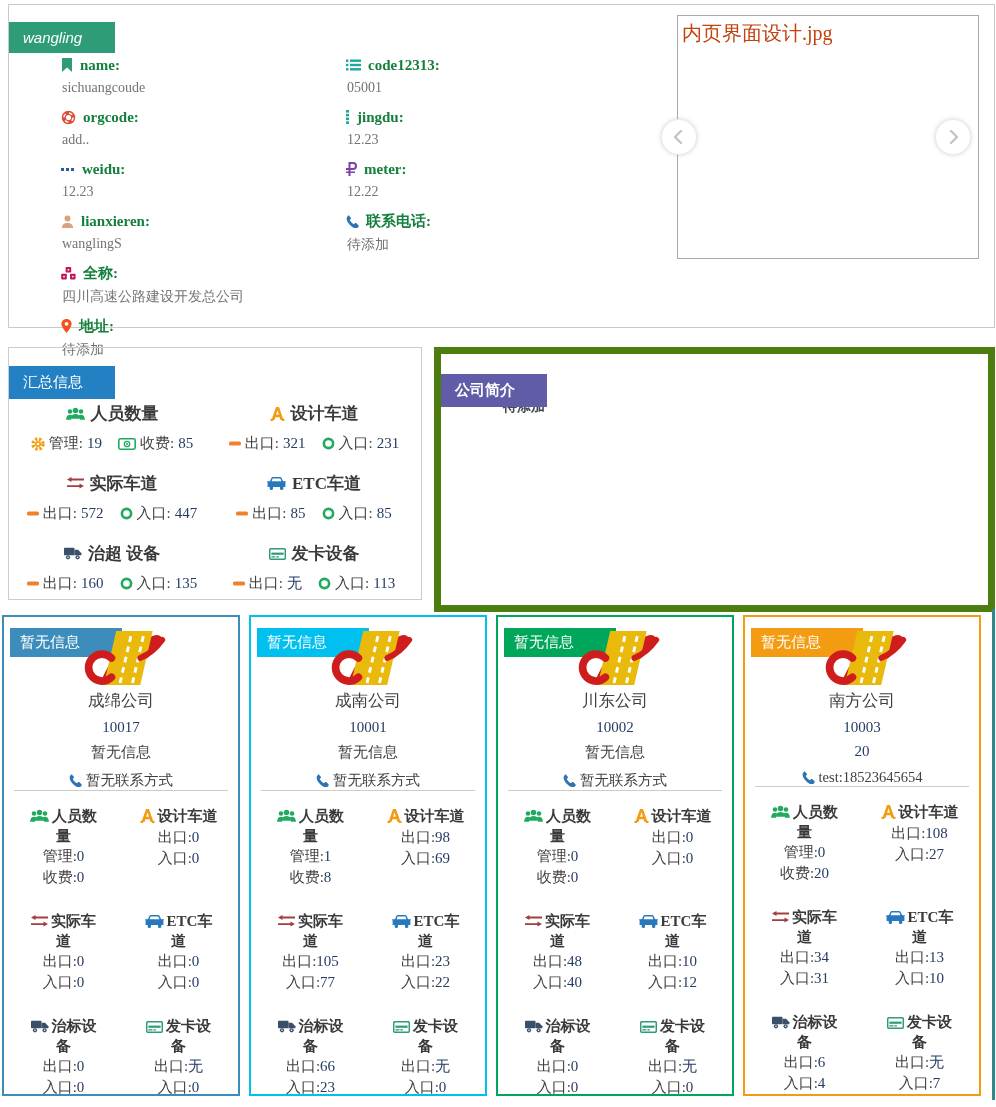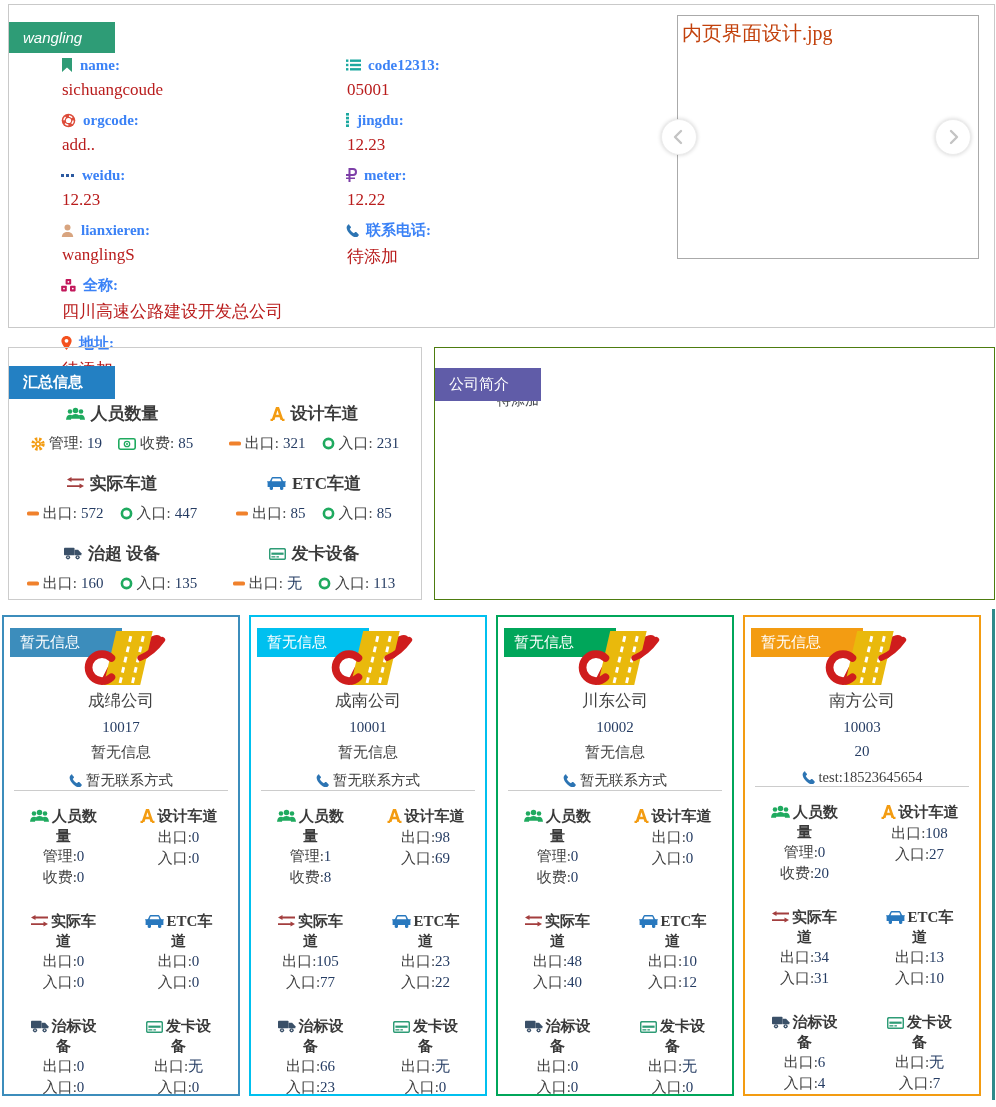--- a/index.html
+++ b/index.html
@@ -14,7 +14,7 @@
   .fields-row{display:flex;padding:50px 0 0 52px;}
   .fields-col.left{width:285px;}
   .fields-col.right{width:310px;}
-  .field-label{display:flex;align-items:center;gap:7px;font-size:15px;font-weight:bold;color:#3b82f6;height:20px;}
+  .field-label{display:flex;align-items:center;gap:7px;font-size:15px;font-weight:bold;color:#15803d;height:20px;}
   .field-value{font-size:17px;margin:5px 0 10px 1px;color:#b91c1c;min-height:17px;}
   .carousel{position:absolute;top:10px;right:15px;width:300px;height:242px;border:1px solid #aaa;background:#fff;}
   .carousel-caption{padding:4px 2px 0 4px;font-size:20px;color:#c2410c;}

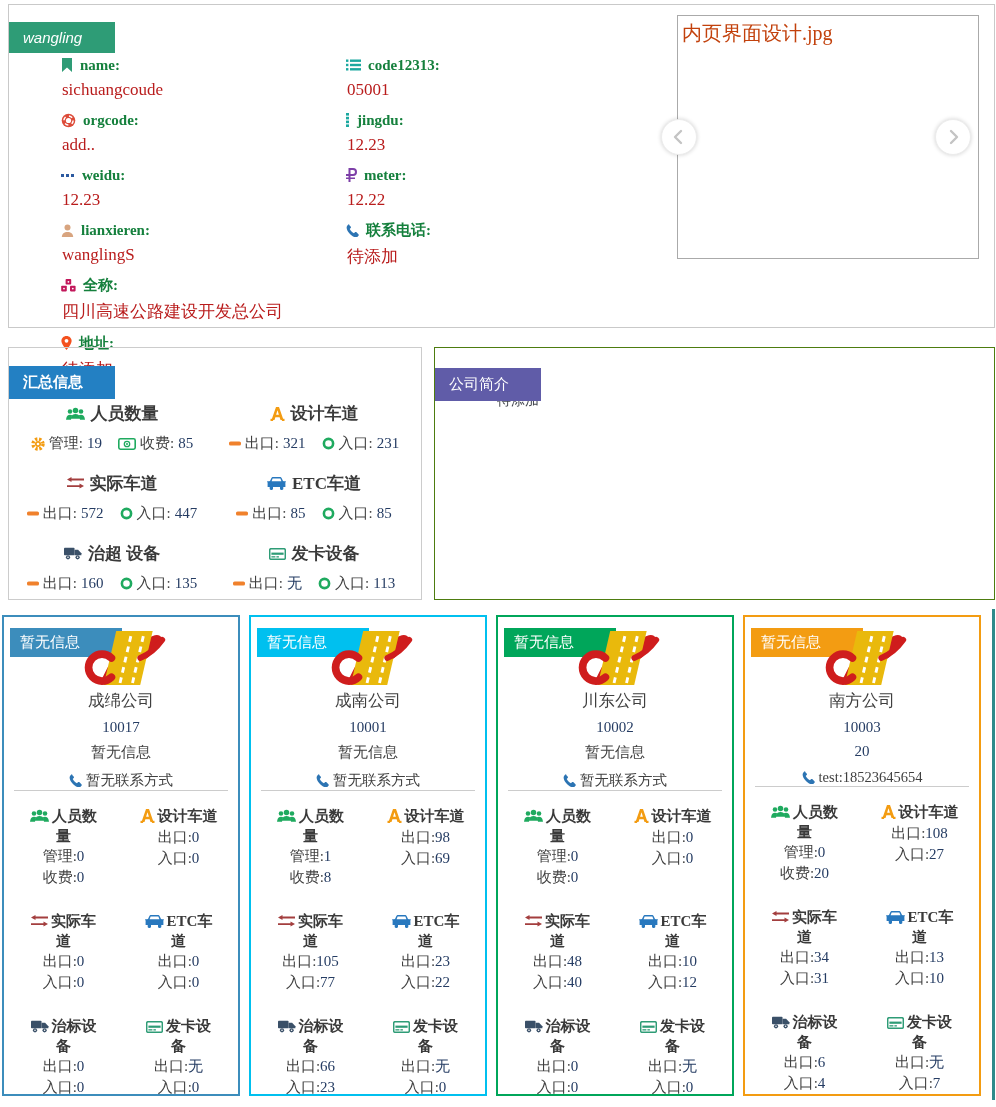--- a/index.html
+++ b/index.html
@@ -15,7 +15,7 @@
   .fields-col.left{width:285px;}
   .fields-col.right{width:310px;}
   .field-label{display:flex;align-items:center;gap:7px;font-size:15px;font-weight:bold;color:#15803d;height:20px;}
-  .field-value{font-size:17px;margin:5px 0 10px 1px;color:#b91c1c;min-height:17px;}
+  .field-value{font-size:14px;margin:5px 0 10px 1px;color:#737373;min-height:17px;}
   .carousel{position:absolute;top:10px;right:15px;width:300px;height:242px;border:1px solid #aaa;background:#fff;}
   .carousel-caption{padding:4px 2px 0 4px;font-size:20px;color:#c2410c;}
   .car-nav{position:absolute;top:103px;width:36px;height:36px;border-radius:50%;background:#fff;border:1px solid #ececec;box-shadow:0 0 4px rgba(0,0,0,.18);display:flex;align-items:center;justify-content:center;cursor:pointer;padding:0;}

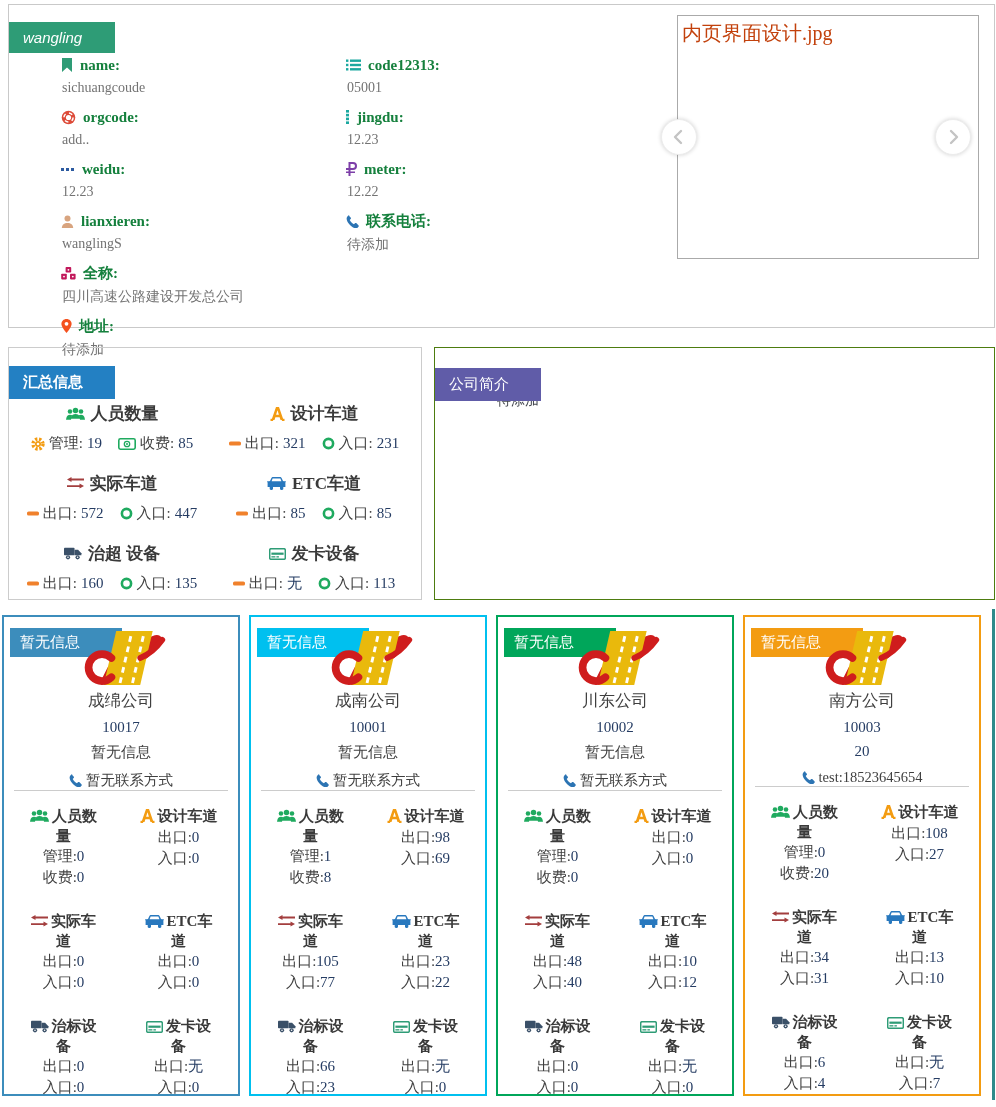--- a/index.html
+++ b/index.html
@@ -184,7 +184,7 @@
 </div>
 
 <div class="summary-panel">
-  <div class="panel-tab" id="tab-summary" style="background: rgb(35, 128, 195); font-weight: bold;">汇总信息</div>
+  <div class="panel-tab" id="tab-summary" style="background: rgb(35, 128, 195);">汇总信息</div>
   <div class="summary-grid" id="summary-grid">
   <div class="sgroup">
     <div class="gtitle">

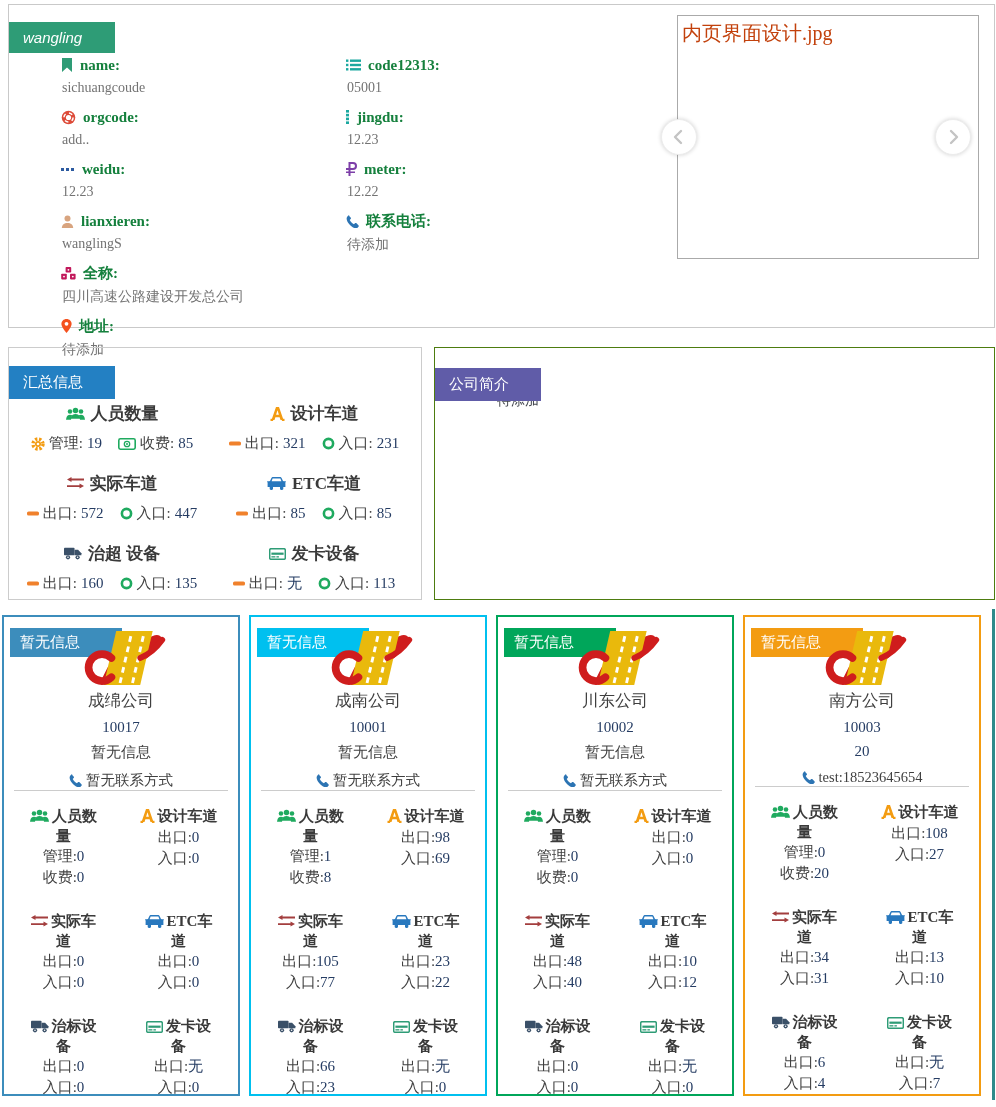--- a/index.html
+++ b/index.html
@@ -29,7 +29,7 @@
   .gtitle .ic{vertical-align:-3px;}
   .gitems{margin-top:9px;font-size:15px;display:flex;justify-content:center;gap:16px;white-space:nowrap;}
   .gitem{display:inline-flex;align-items:center;gap:4px;}
-  .profile-panel{position:absolute;top:347px;left:434px;right:1px;height:251px;border:1px solid #4d7c0f;}
+  .profile-panel{position:absolute;top:347px;left:434px;right:1px;height:251px;border:7px solid #4d7c0f;font-weight:bold;}
   .profile-panel .panel-tab{top:20px;}
   .profile-content{position:absolute;top:44px;left:62px;font-size:14px;z-index:1;color:#44484f;}
   

